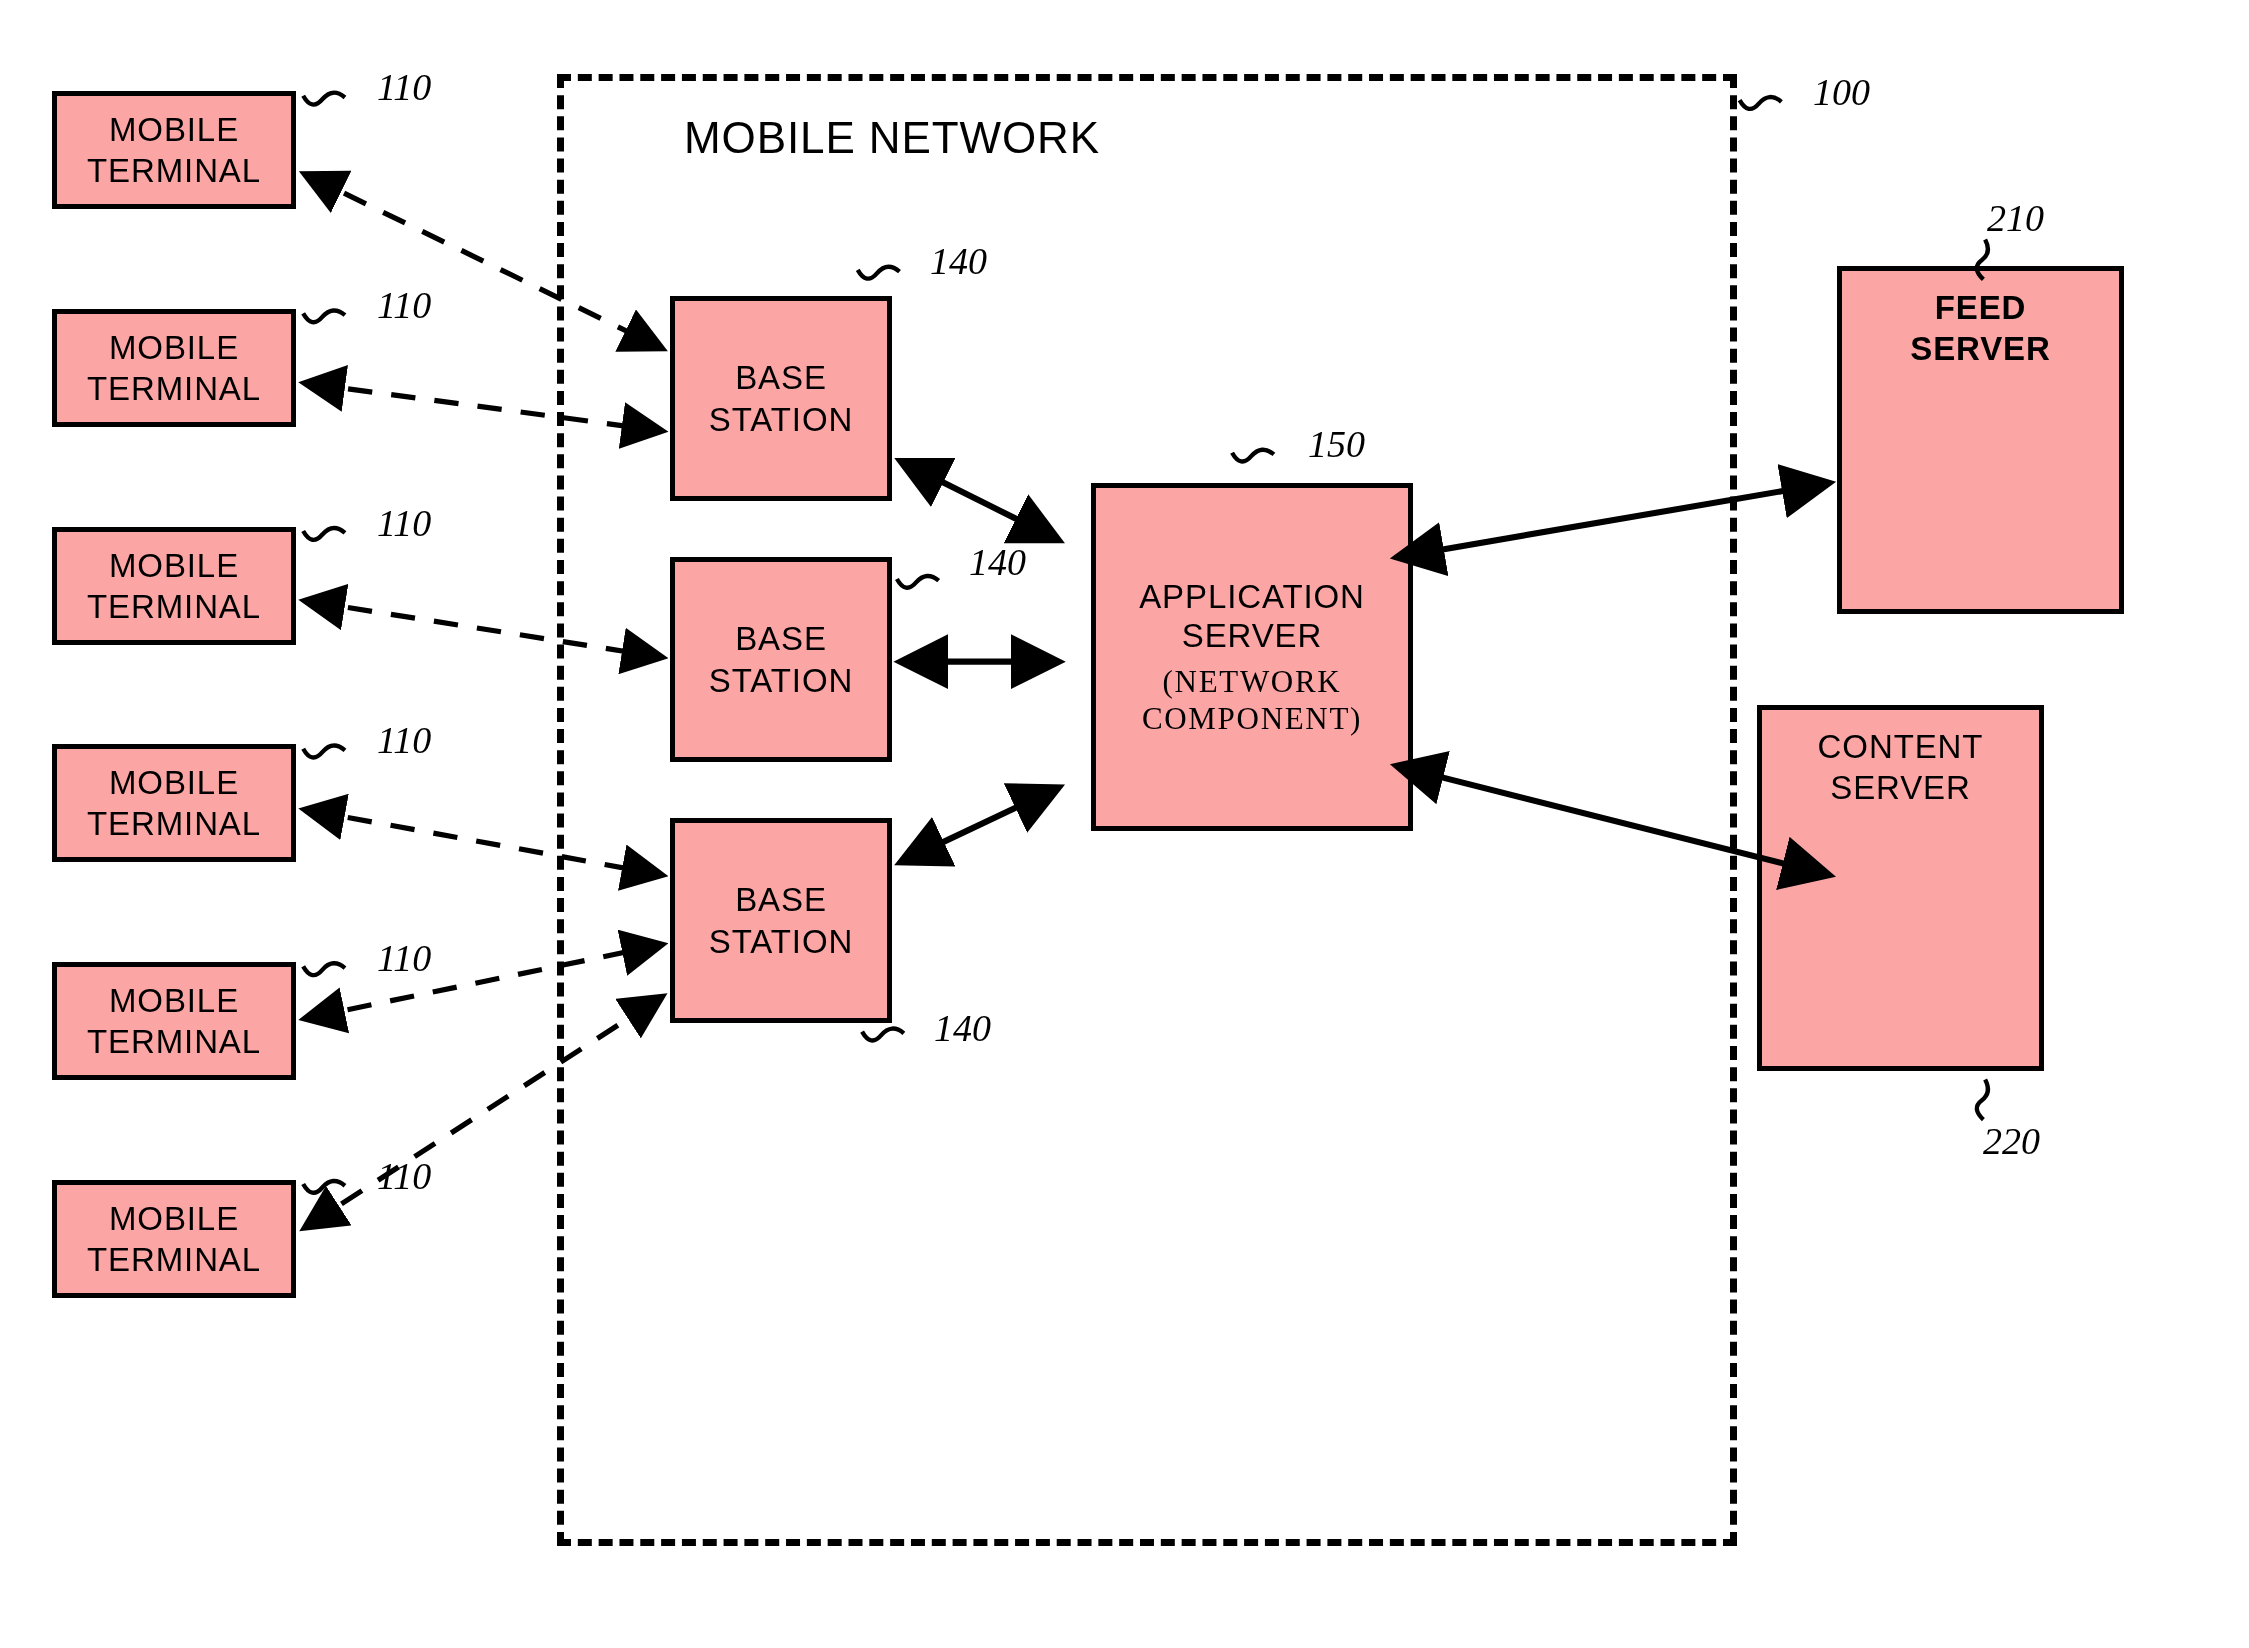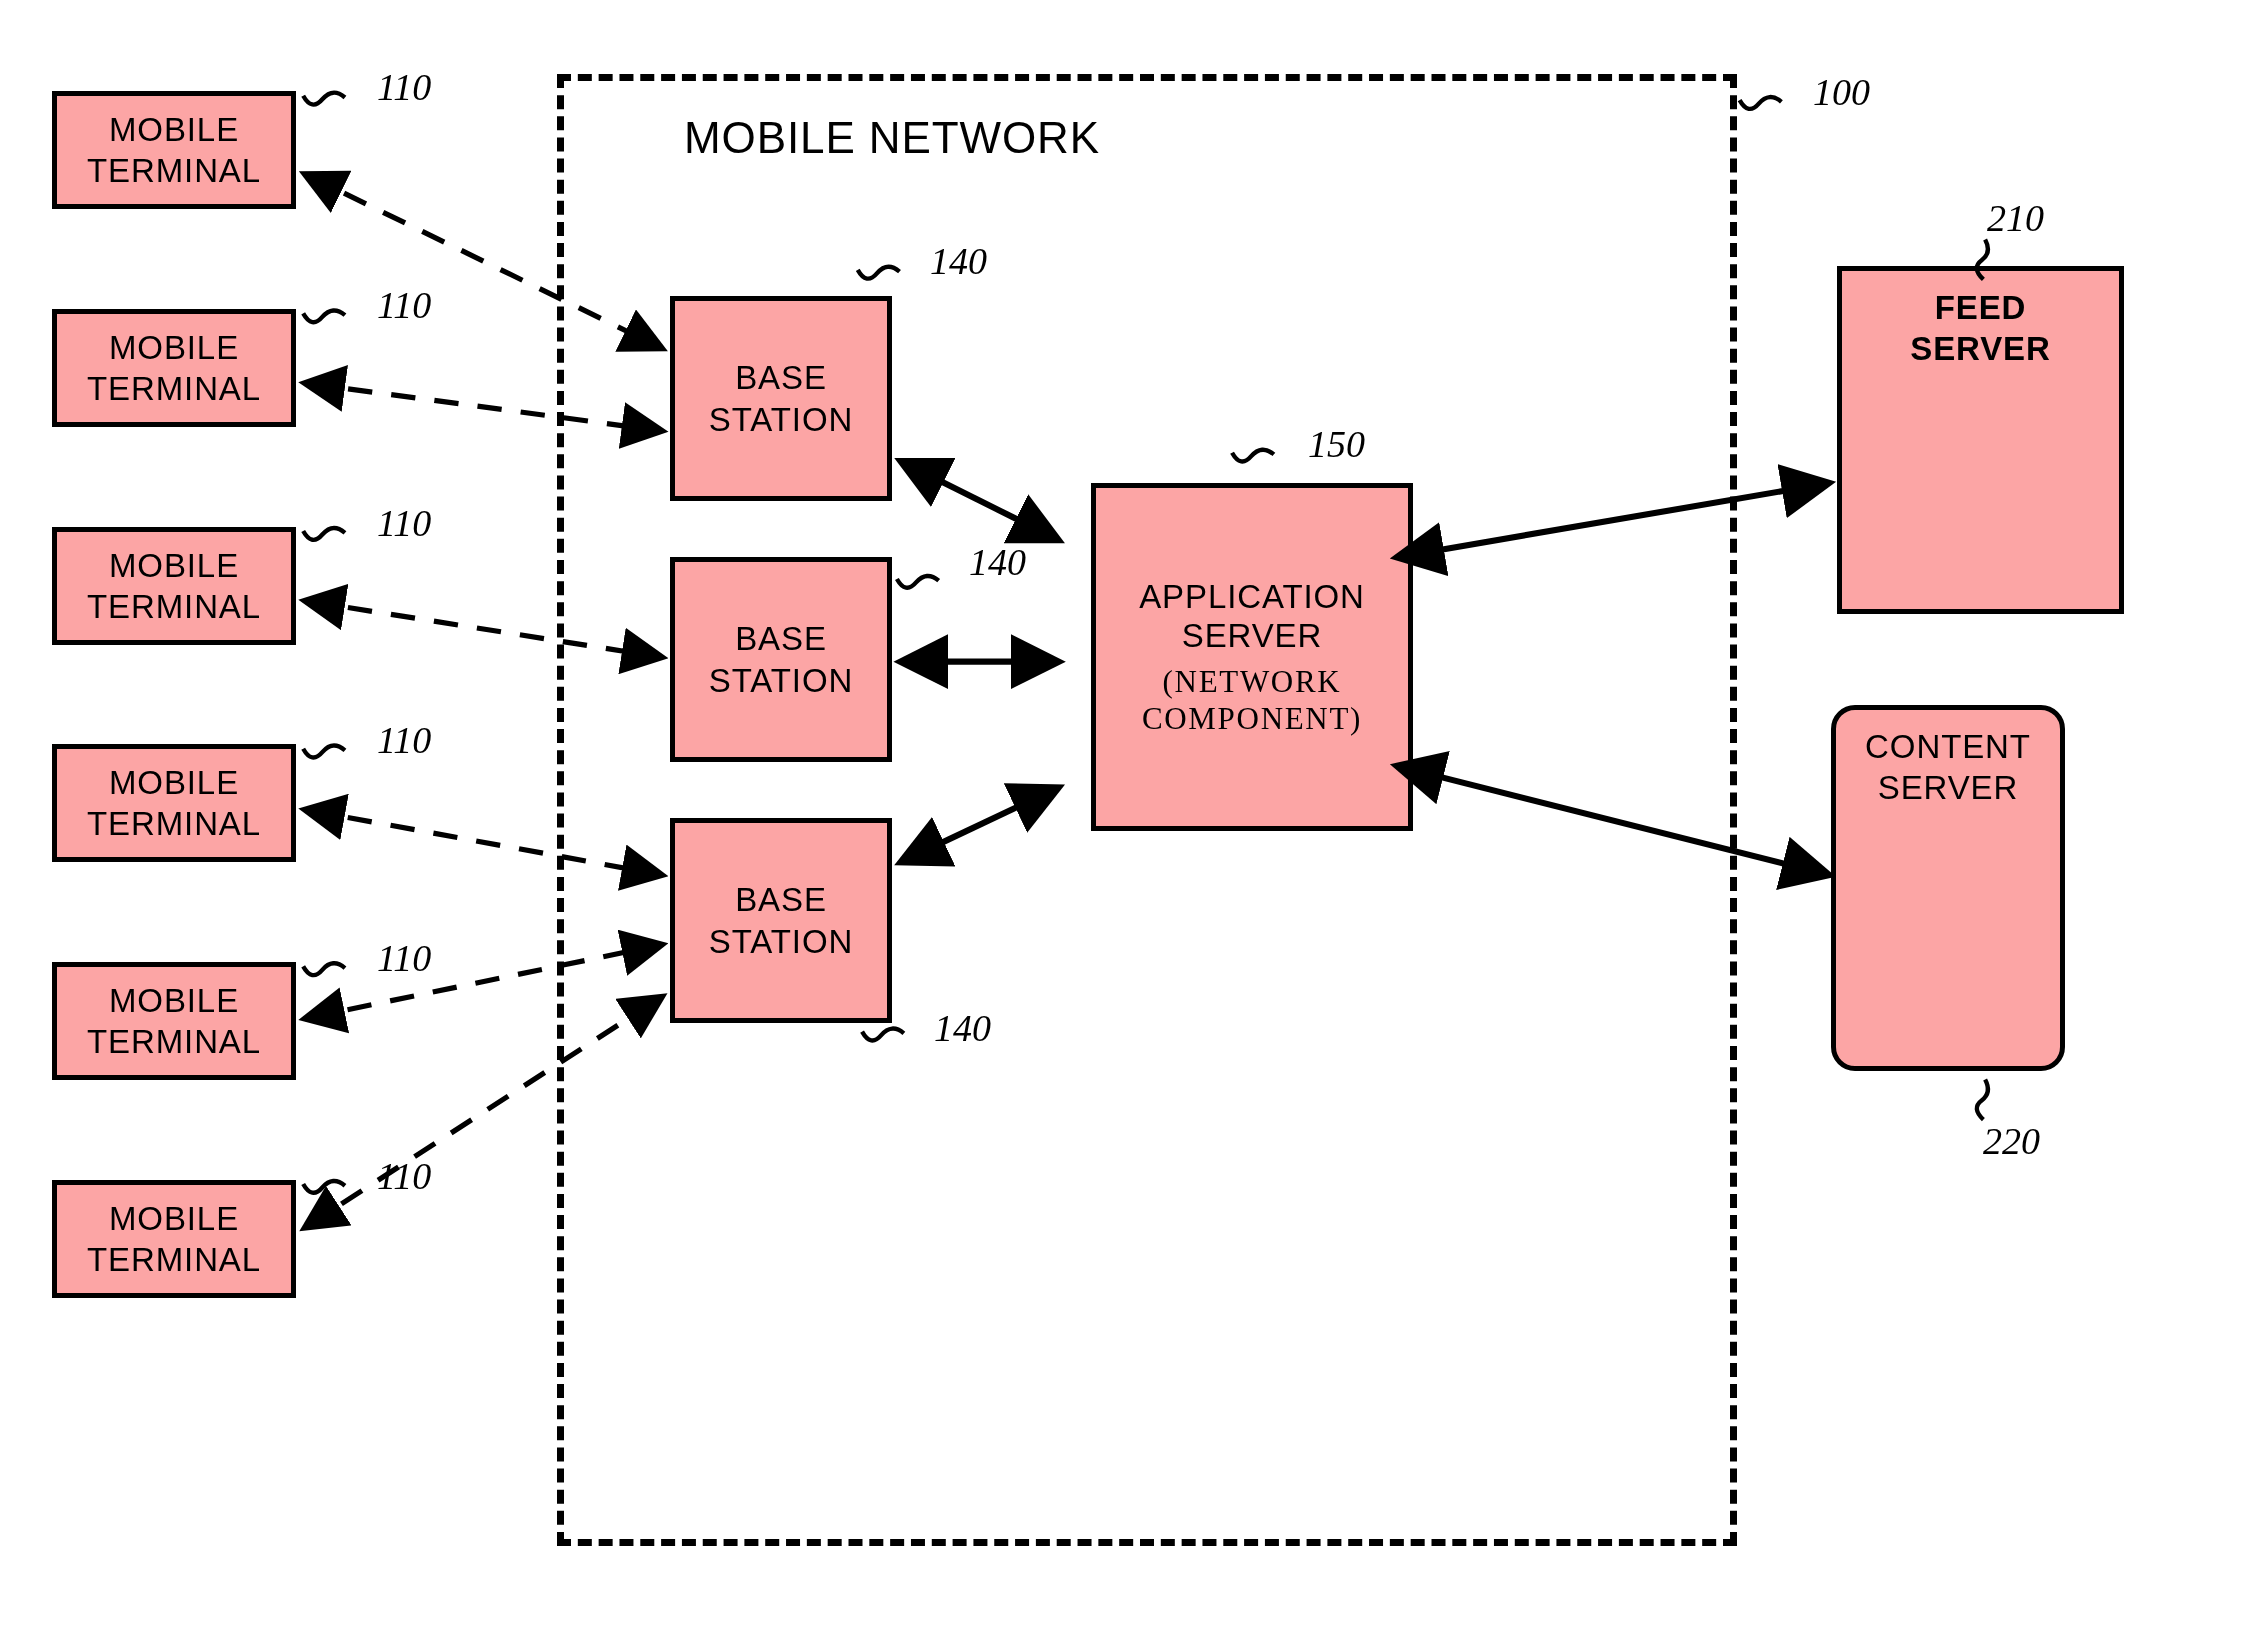--- a/index.html
+++ b/index.html
@@ -170,7 +170,7 @@
   </svg>
   <div class="script-label" style="left:1963px; top:196px;">210</div>
 
-  <div class="box box-tall-label" style="left:1831px; top:705px; width:234px; height:366px; white-space:pre-line;border-radius:24px;">CONTENT
+  <div class="box box-tall-label" style="left:1757px; top:705px; width:287px; height:366px; white-space:pre-line;">CONTENT
 SERVER</div>
   <svg class="overlay" viewBox="0 0 2584 1893" width="2250" height="1648">
     <path d="M2280 1240 q 8 15 -4 24 q -12 9 2 22" stroke="#000" stroke-width="5" fill="none"></path>

